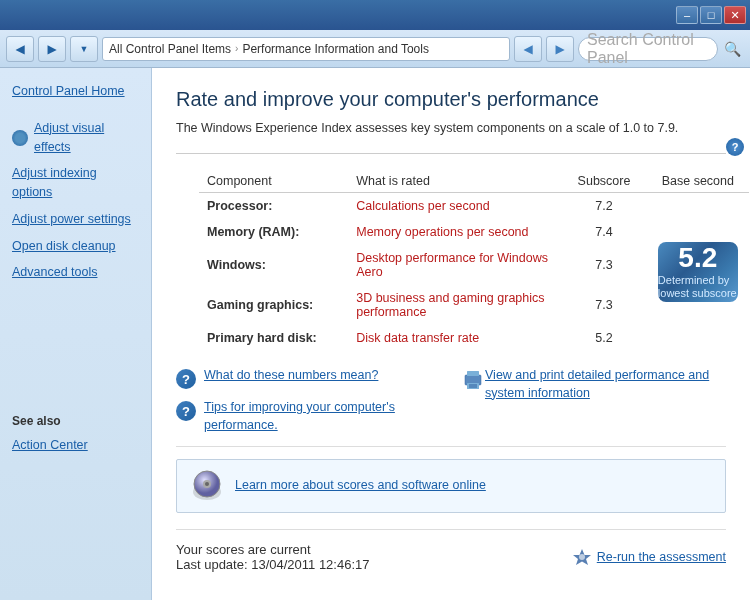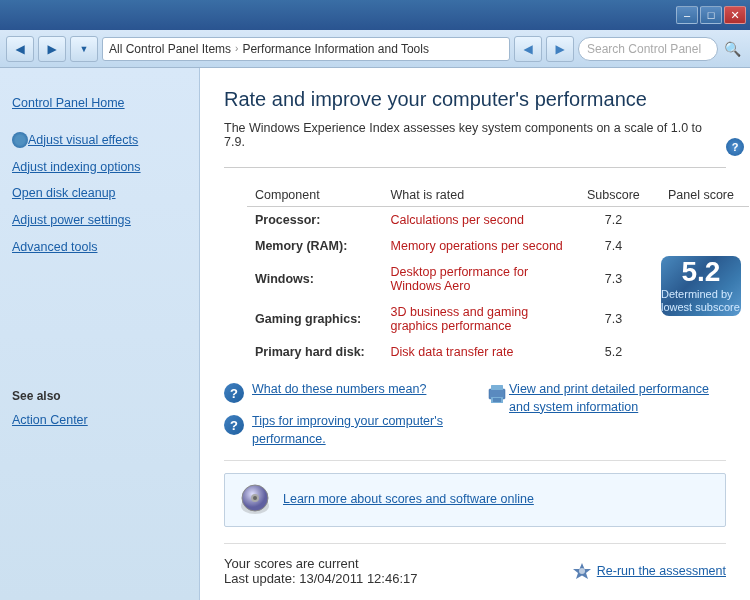--- a/index.html
+++ b/index.html
@@ -94,7 +94,7 @@
       display: flex;
       align-items: center;
       padding: 0 8px;
-      font-size: 12px;
+      font-size: 16px;
       color: #aaa;
     }
     .refresh-btn {

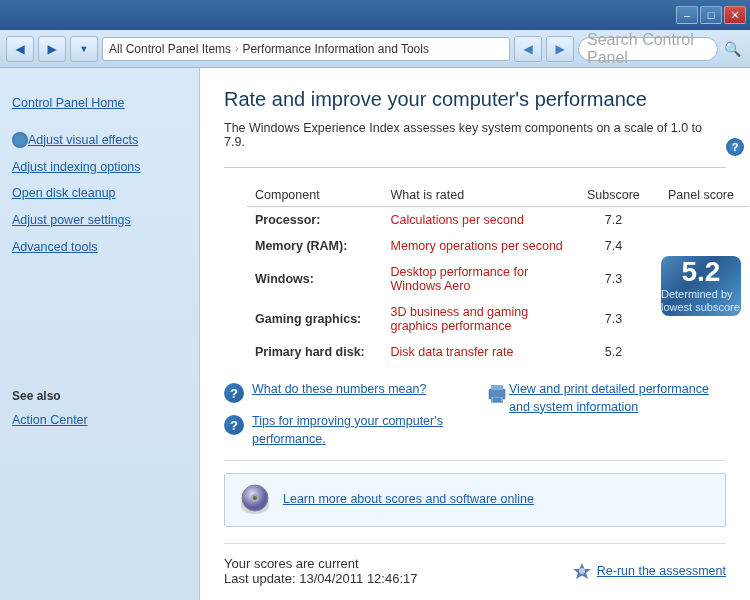--- a/index.html
+++ b/index.html
@@ -118,10 +118,10 @@
 
     
     .sidebar {
-      width: 200px;
+      width: 152px;
       background: linear-gradient(to bottom, #d8e8f8 0%, #cce0f0 100%);
       border-right: 1px solid #b0c8e0;
-      padding: 22px 0;
+      padding: 10px 0;
       flex-shrink: 0;
     }
     .sidebar-item {

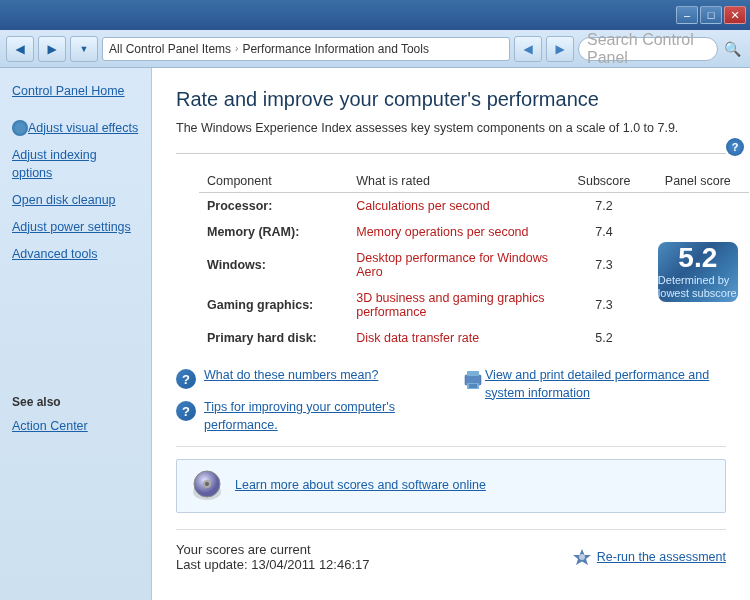--- a/index.html
+++ b/index.html
@@ -135,6 +135,7 @@
     .sidebar-item.has-icon {
       display: flex;
       align-items: center;
+      gap: 6px;
     }
     .sidebar-section-title {
       padding: 8px 12px 4px;

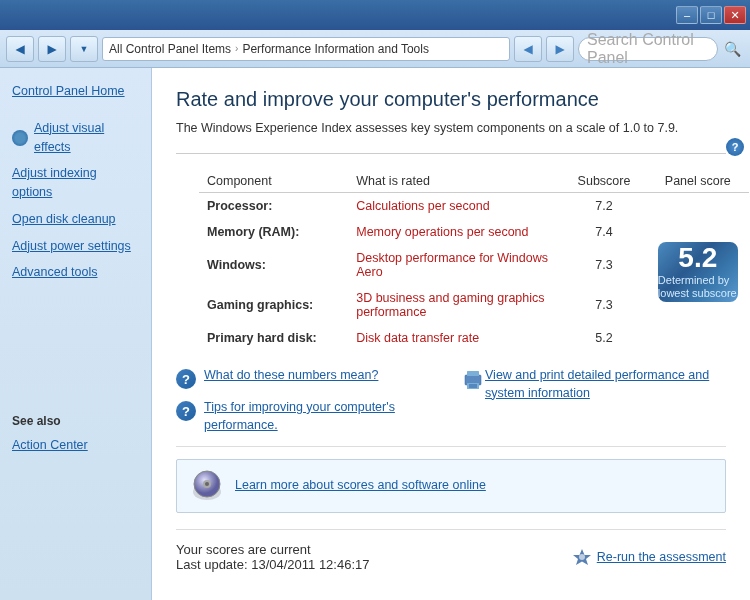--- a/index.html
+++ b/index.html
@@ -399,7 +399,7 @@
           <th>Component</th>
           <th>What is rated</th>
           <th style="text-align:center;">Subscore</th>
-          <th style="text-align:center;">Panel score</th>
+          <th style="text-align:center;">Base second</th>
         </tr>
       </thead>
       <tbody>

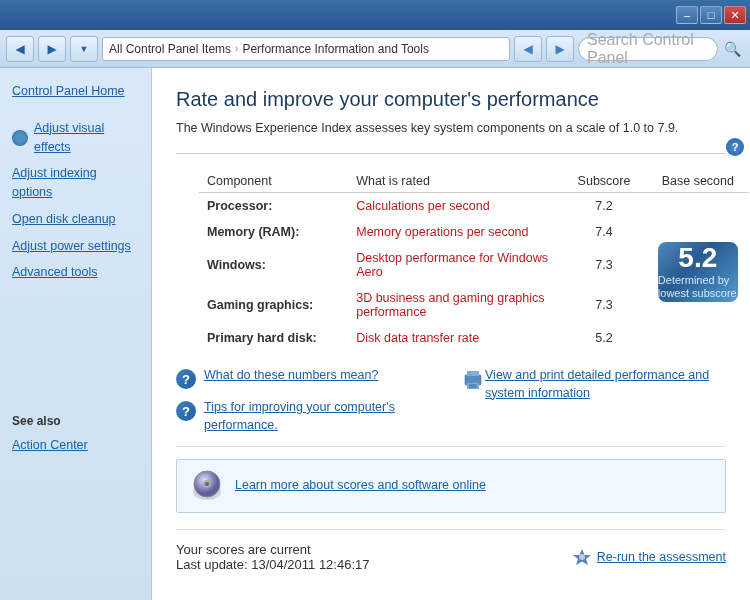--- a/index.html
+++ b/index.html
@@ -379,8 +379,8 @@
       <span>Adjust visual effects</span>
     </div>
     <div class="sidebar-item">Adjust indexing options</div>
+    <div class="sidebar-item">Adjust power settings</div>
     <div class="sidebar-item">Open disk cleanup</div>
-    <div class="sidebar-item">Adjust power settings</div>
     <div class="sidebar-item">Advanced tools</div>
 
     <div style="height: 120px;"></div>

